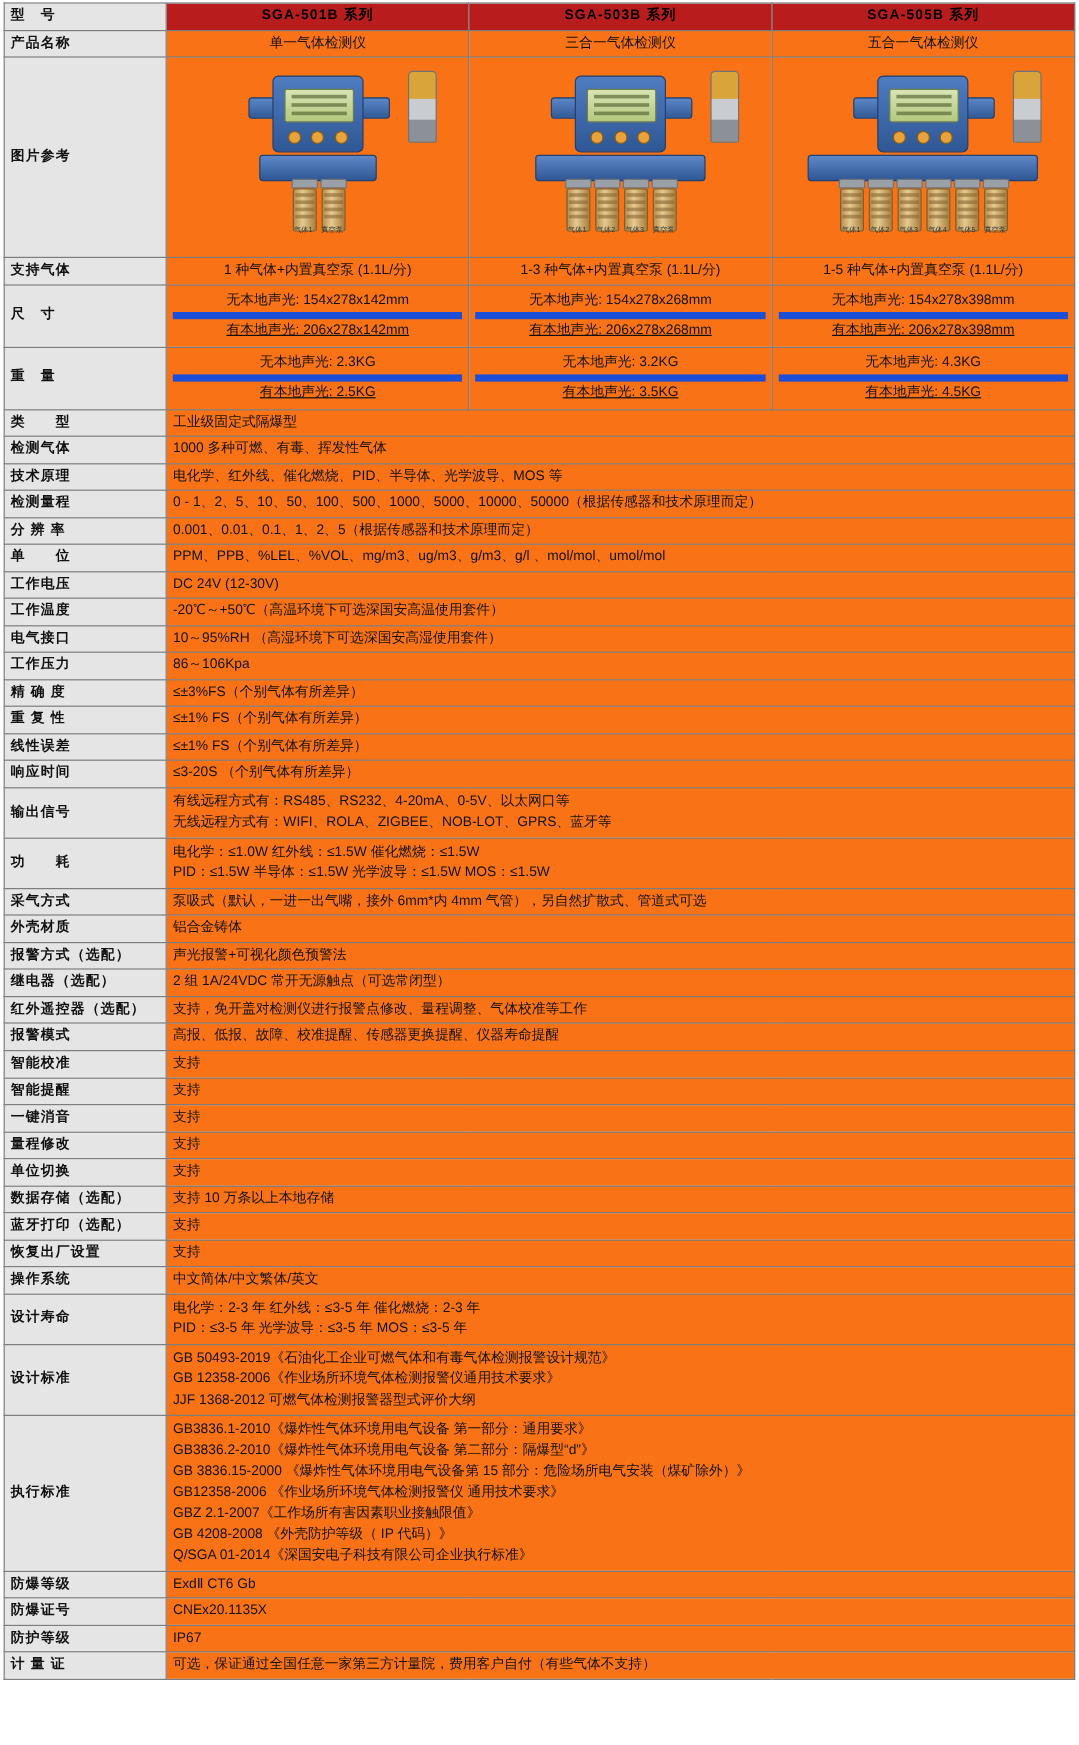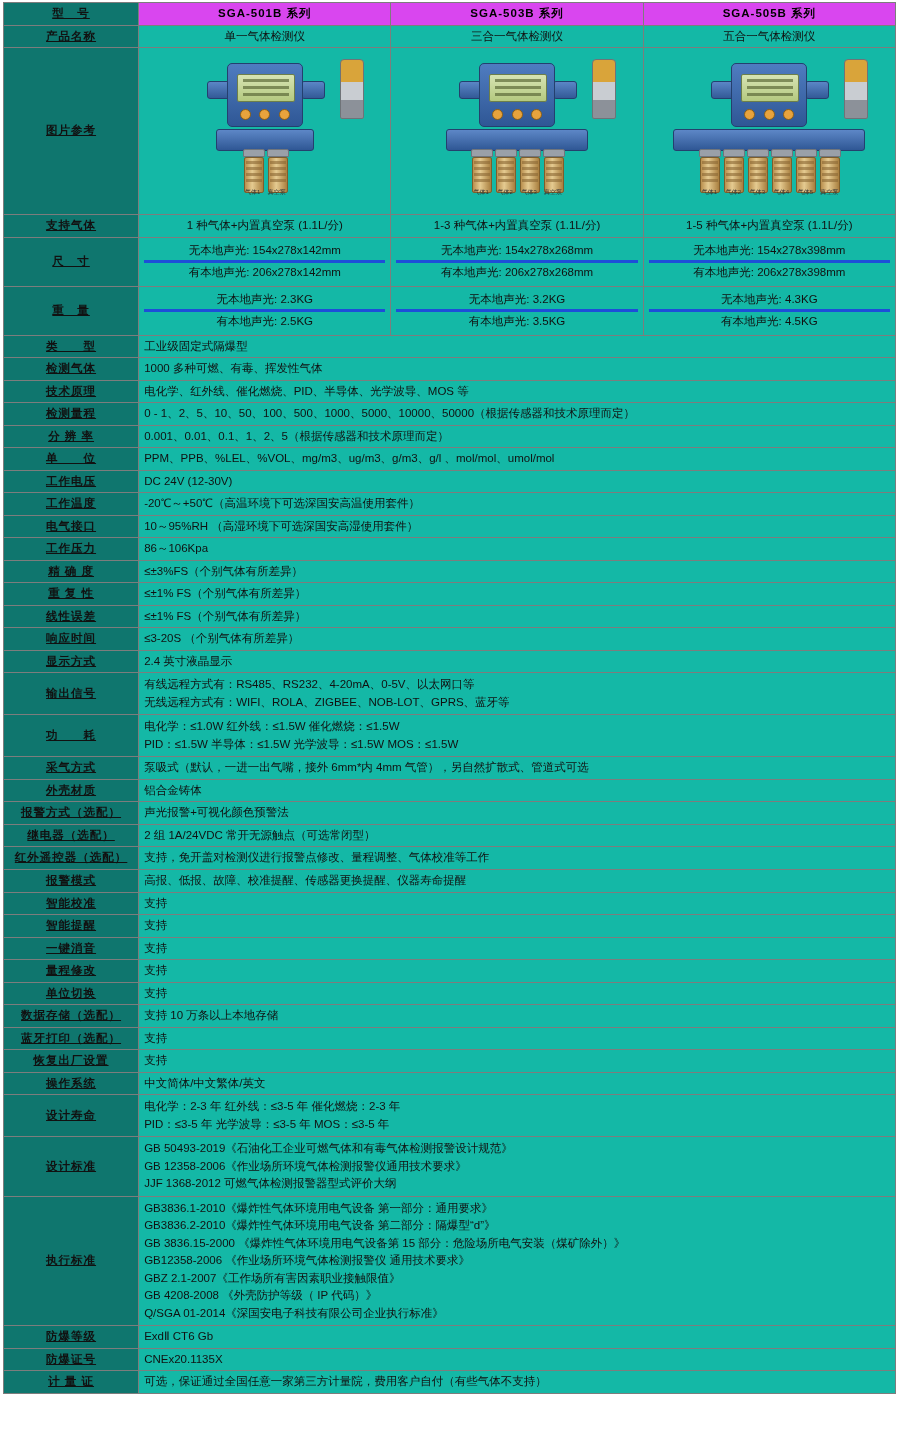--- a/index.html
+++ b/index.html
@@ -31,13 +31,11 @@
   }
   td.label {
     width: 135px;
-    background: #0f766e;
-    text-align: center;
+    background: #e5e5e5;
     font-weight: bold;
     letter-spacing: 1px;
     color: #111;
     font-size: 12px;
-    text-decoration: underline;
   }
   td.val {
     background: #14b8a6;

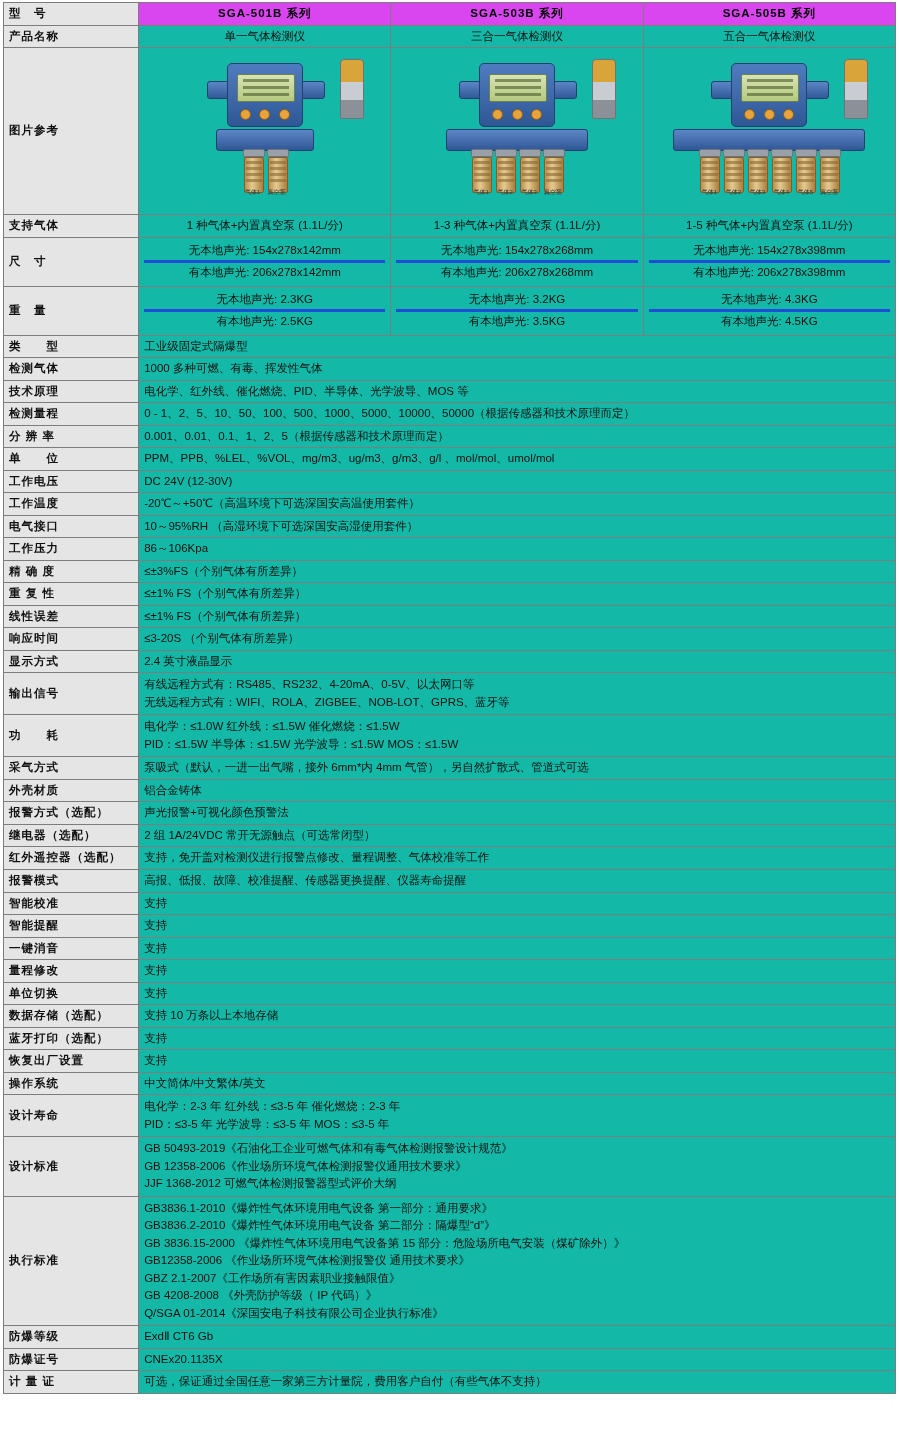--- a/index.html
+++ b/index.html
@@ -45,7 +45,7 @@
     text-align: center;
   }
   td.modelhead {
-    background: #d946ef;
+    background: #b91c1c;
     text-align: center;
     font-weight: bold;
     font-size: 12.5px;

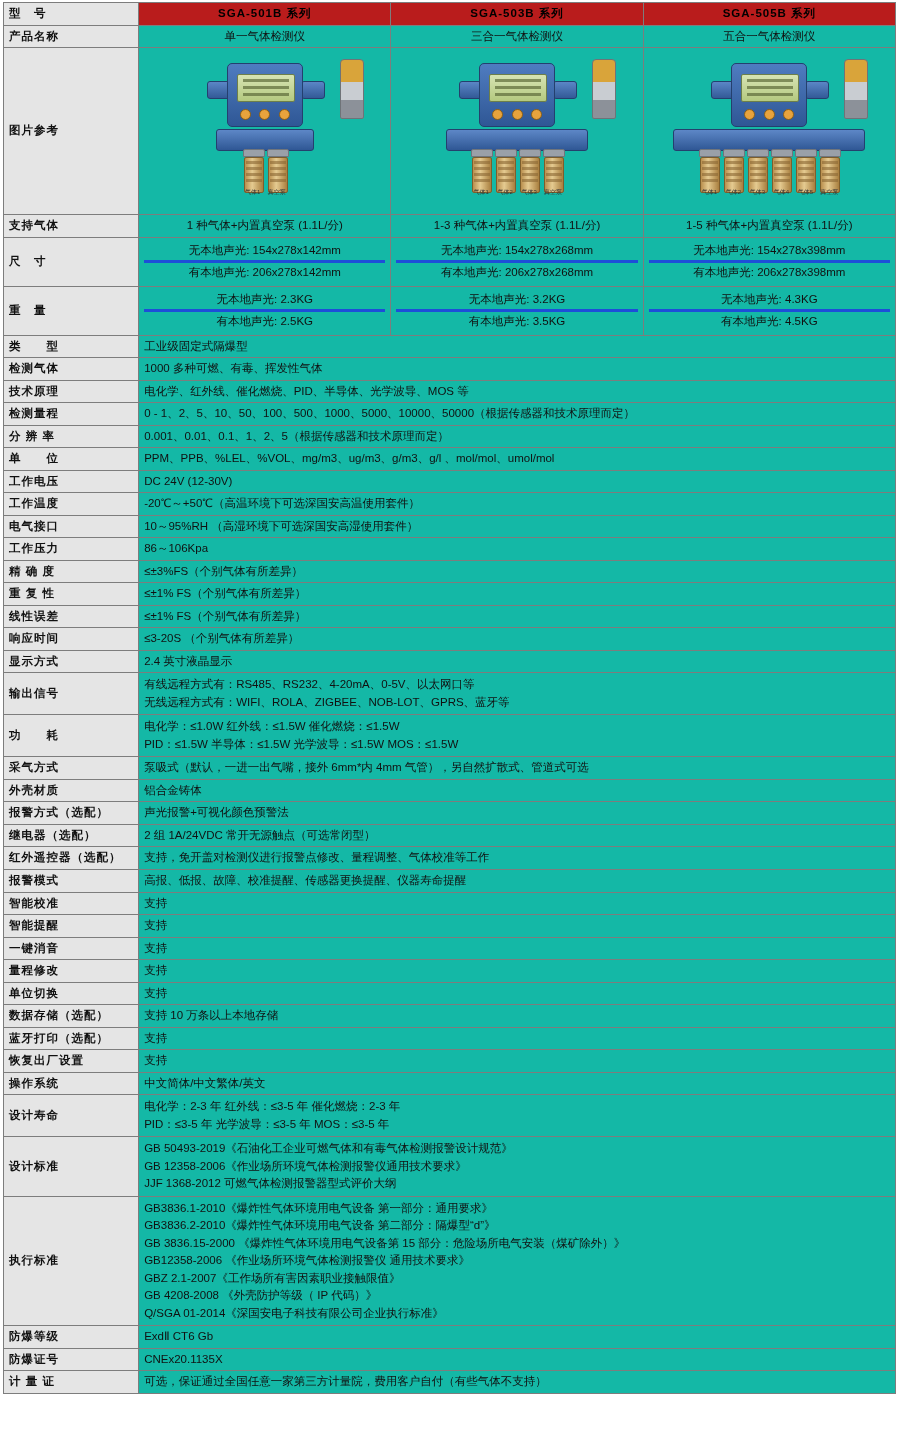--- a/index.html
+++ b/index.html
@@ -38,7 +38,7 @@
     font-size: 12px;
   }
   td.val {
-    background: #14b8a6;
+    background: #f97316;
     color: #111;
   }
   td.val.center {

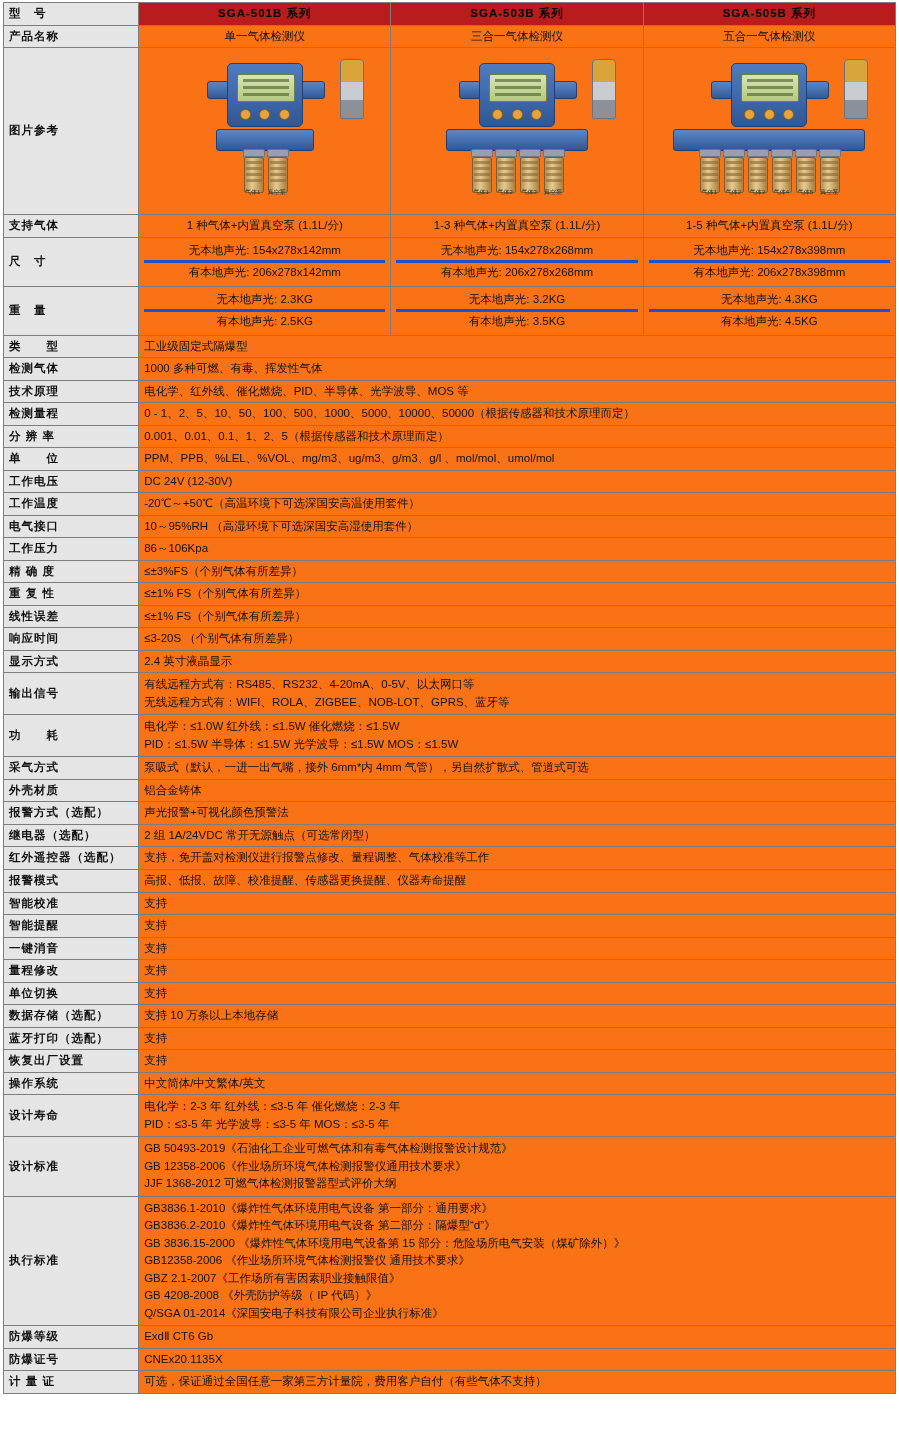--- a/index.html
+++ b/index.html
@@ -60,7 +60,8 @@
     padding: 2px 0;
   }
   .two-line > div + div {
-    border-top: 3px solid #1d4ed8;
+    border-top: 6px solid #1d4ed8;
+    text-decoration: underline;
   }
   .w1 { width: 150px; }
   .w2 { width: 150px; }

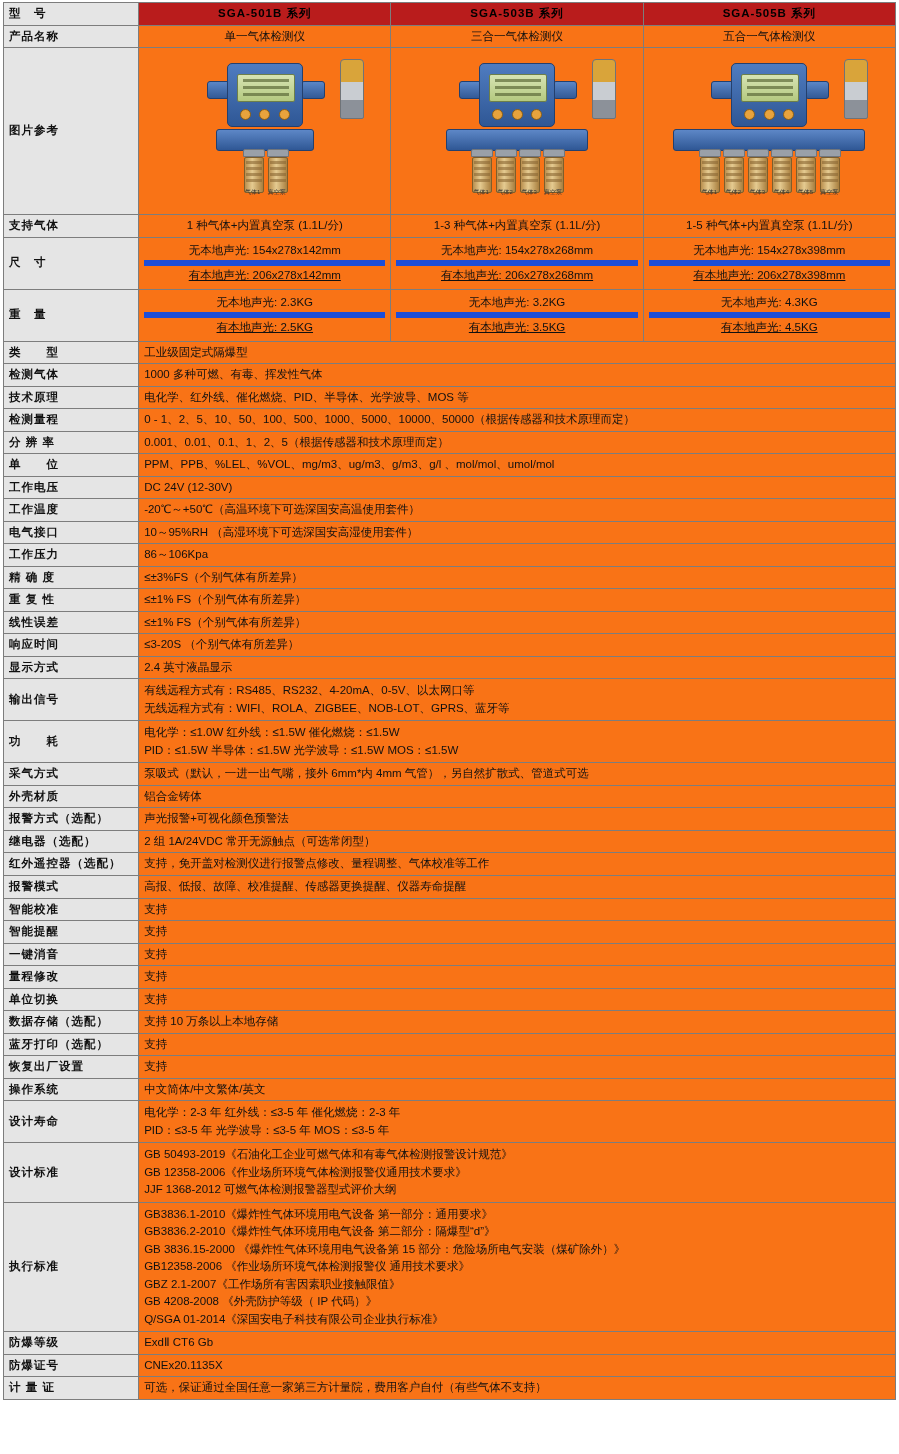--- a/index.html
+++ b/index.html
@@ -530,10 +530,6 @@
     <td class="label">响应时间</td>
     <td class="val" colspan="3">≤3-20S （个别气体有所差异）</td>
   </tr>
-  <tr>
-    <td class="label">显示方式</td>
-    <td class="val" colspan="3">2.4 英寸液晶显示</td>
-  </tr>
 
   <tr>
     <td class="label">输出信号</td>

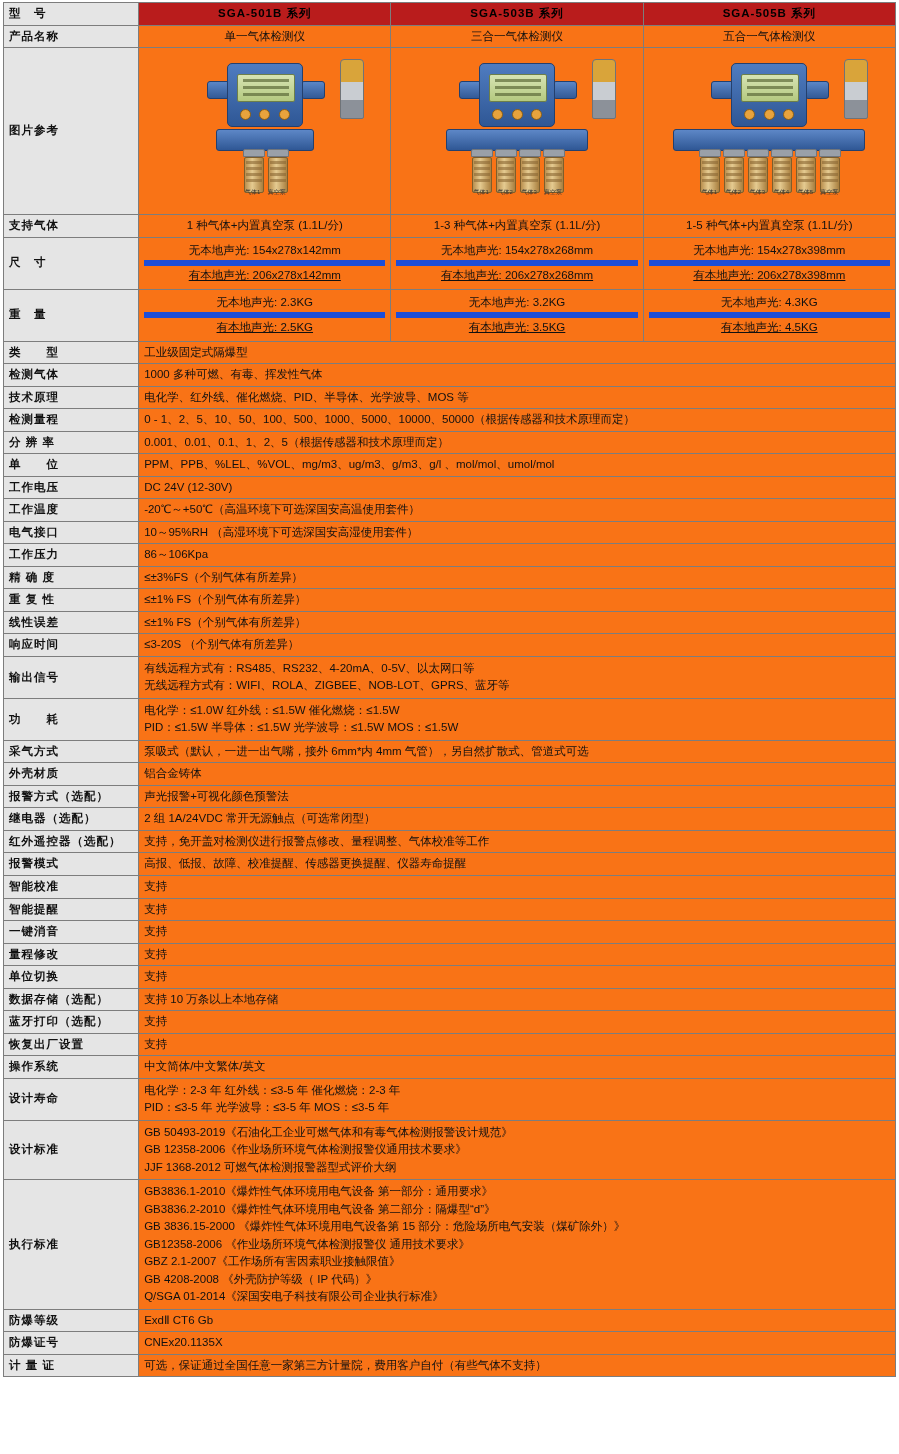--- a/index.html
+++ b/index.html
@@ -664,6 +664,10 @@
     <td class="val" colspan="3">CNEx20.1135X</td>
   </tr>
   <tr>
+    <td class="label">防护等级</td>
+    <td class="val" colspan="3">IP67</td>
+  </tr>
+  <tr>
     <td class="label">计 量 证</td>
     <td class="val" colspan="3">可选，保证通过全国任意一家第三方计量院，费用客户自付（有些气体不支持）</td>
   </tr>

